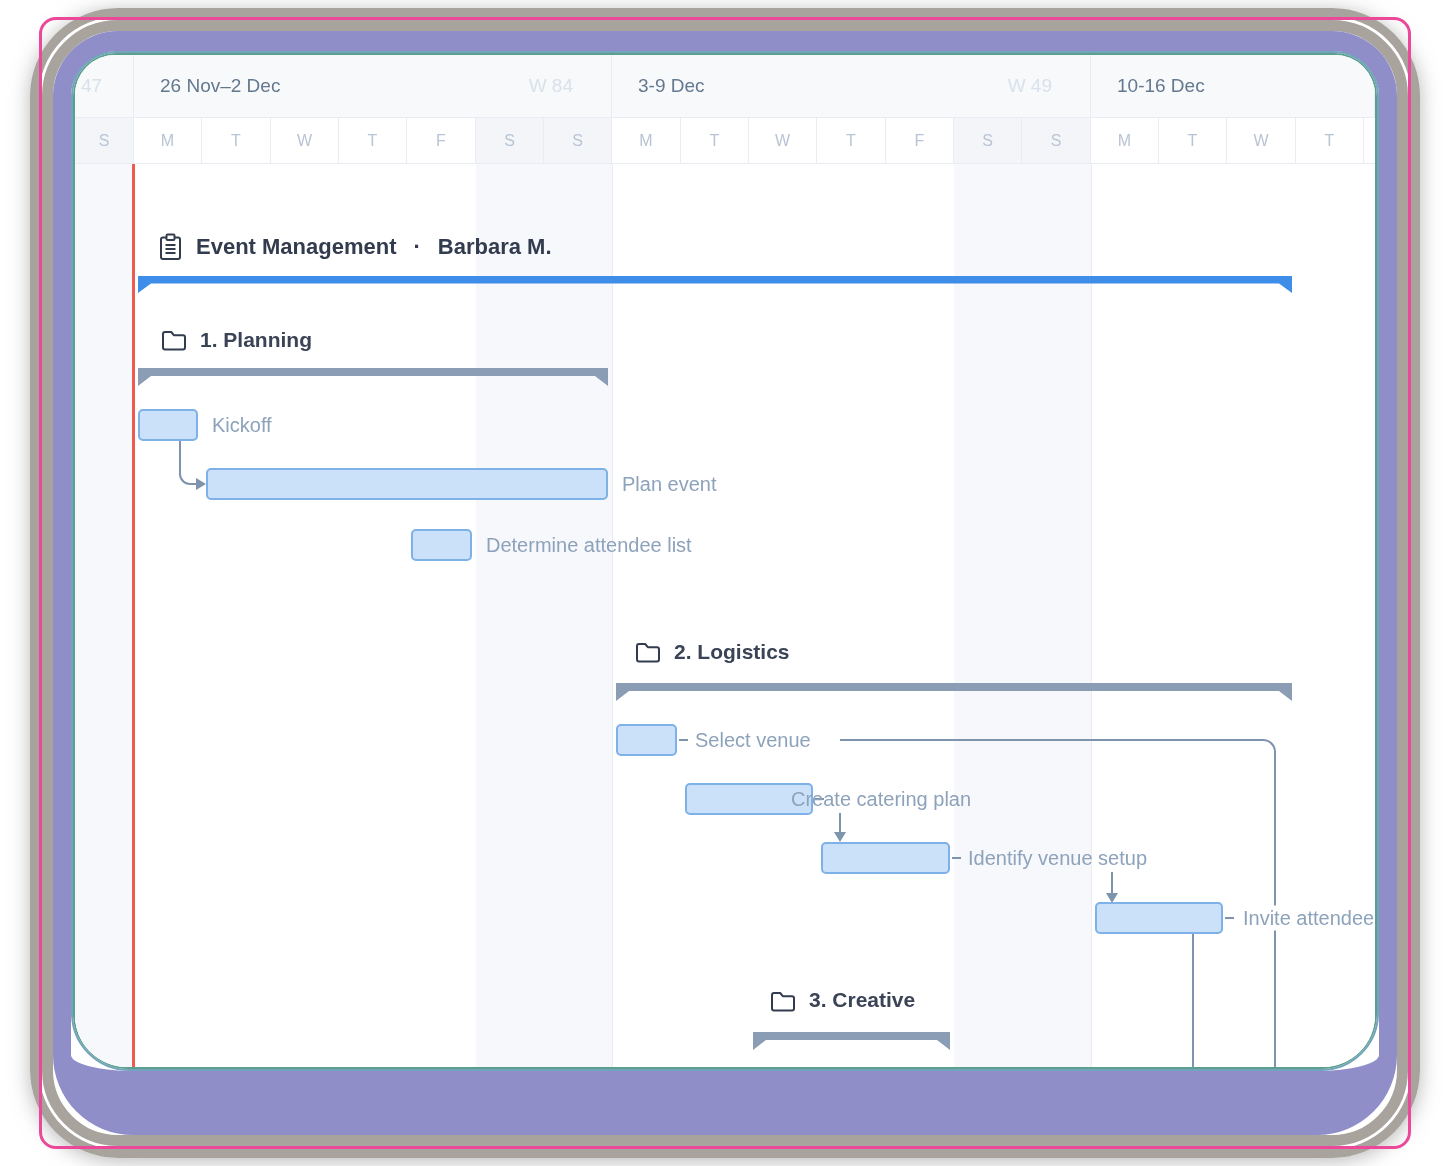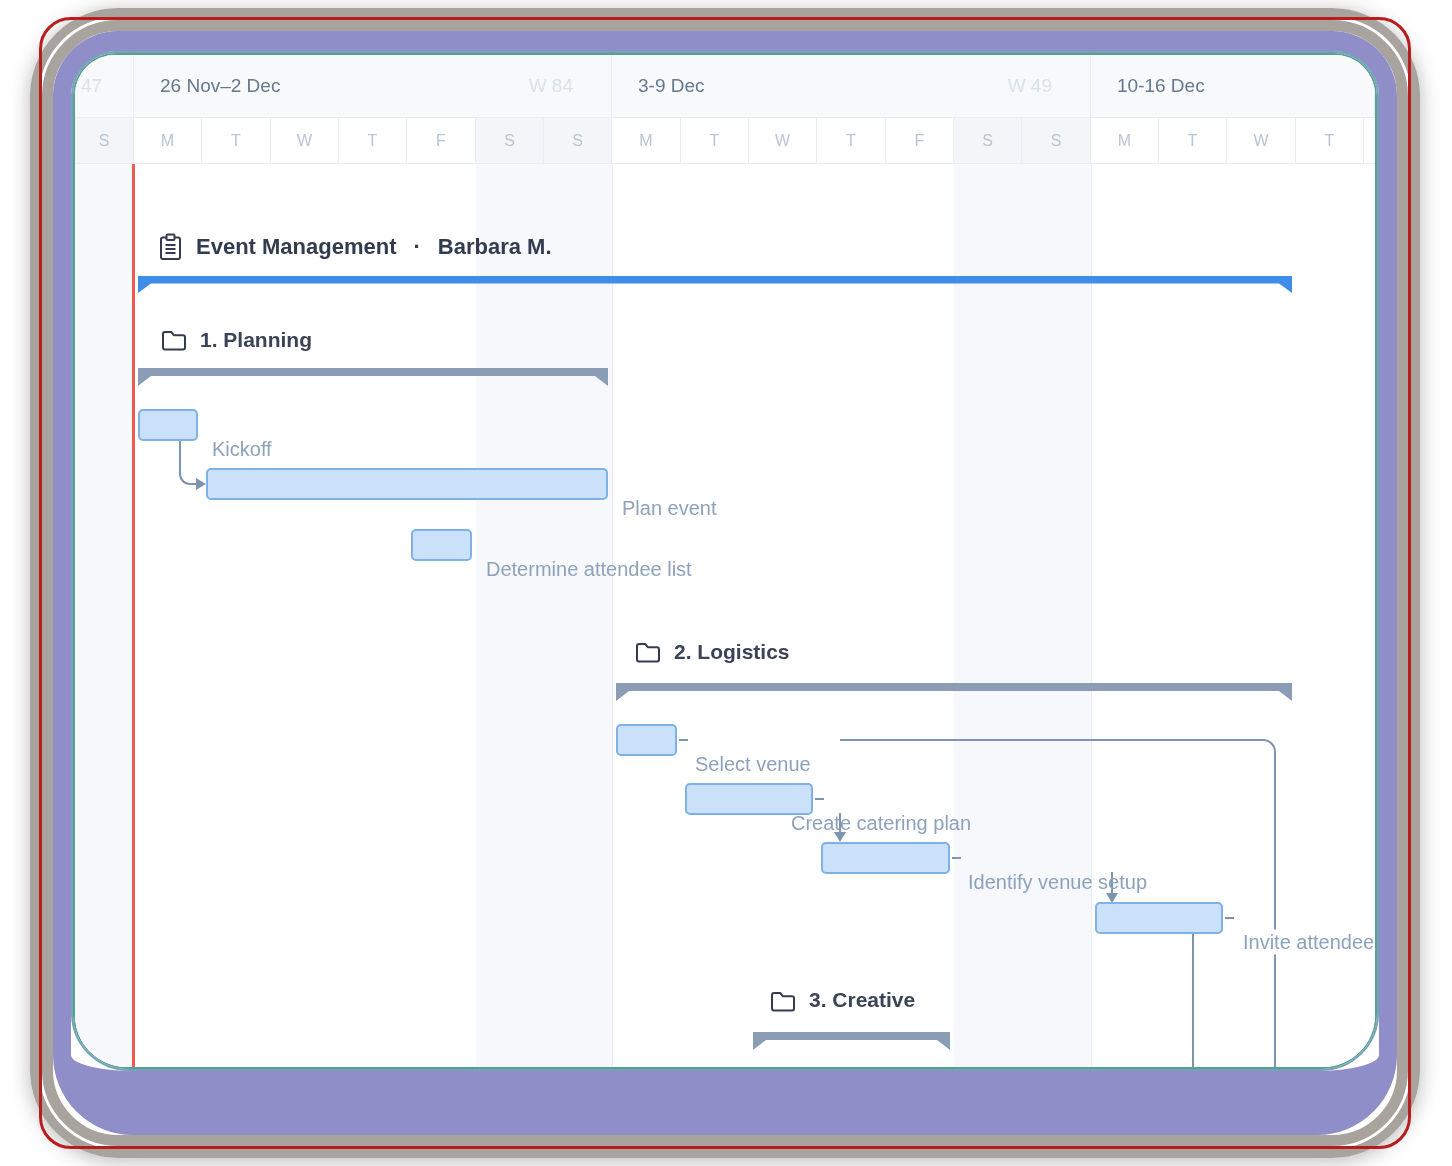--- a/index.html
+++ b/index.html
@@ -6,7 +6,7 @@
     font-family:"Liberation Sans", sans-serif;}
   .win{position:absolute;left:30px;top:8px;width:1390px;height:1150px;box-sizing:border-box;
     border:9px solid #a8a39d;border-radius:88px;box-shadow:0 3px 20px rgba(125,125,130,.55);}
-  .f2{width:100%;height:100%;box-sizing:border-box;border:3px solid #b91c1c;border-radius:32px;}
+  .f2{width:100%;height:100%;box-sizing:border-box;border:3px solid #ec4899;border-radius:17px;}
   .f3{width:100%;height:100%;box-sizing:border-box;border:11px solid #a8a39d;border-radius:76px;}
   .f4{width:100%;height:100%;box-sizing:border-box;border-style:solid;border-color:#8f8ec9;
       border-width:20px 18px 64px 18px;border-radius:65px 65px 80px 80px;}

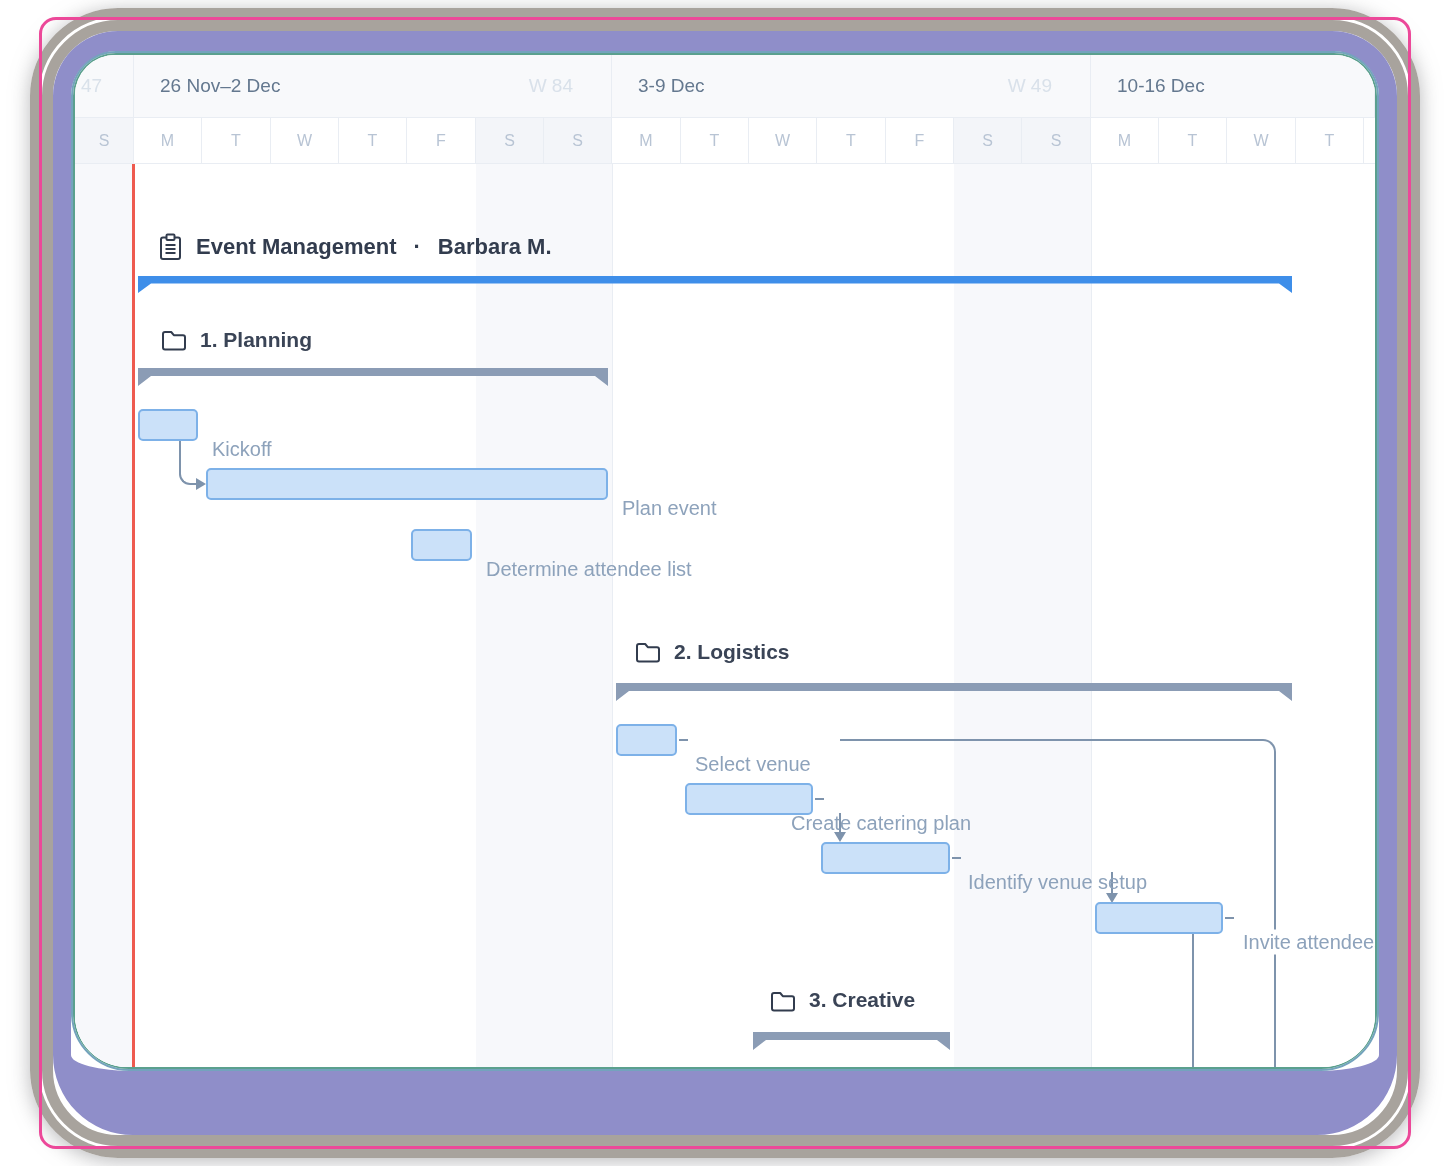--- a/index.html
+++ b/index.html
@@ -38,7 +38,7 @@
      clip-path:polygon(0 0,100% 0,100% 100%,calc(100% - 13px) 44%,13px 44%,0 100%);}
   .summary.project{background:#3e8ee9;height:17px;}
   .tlabel{position:absolute;transform:translateY(-50%);font-size:20px;color:#8da2bb;
-     white-space:nowrap;z-index:4;margin-top:24px;}
+     white-space:nowrap;z-index:4;}
   .tlabel.lbg{background:#ffffff;padding:1px 8px 1px 2px;}
   .gtitle{position:absolute;transform:translateY(-50%);display:flex;align-items:center;gap:13px;z-index:4;}
   .gname{font-size:21px;font-weight:600;color:#3a4456;white-space:nowrap;}

